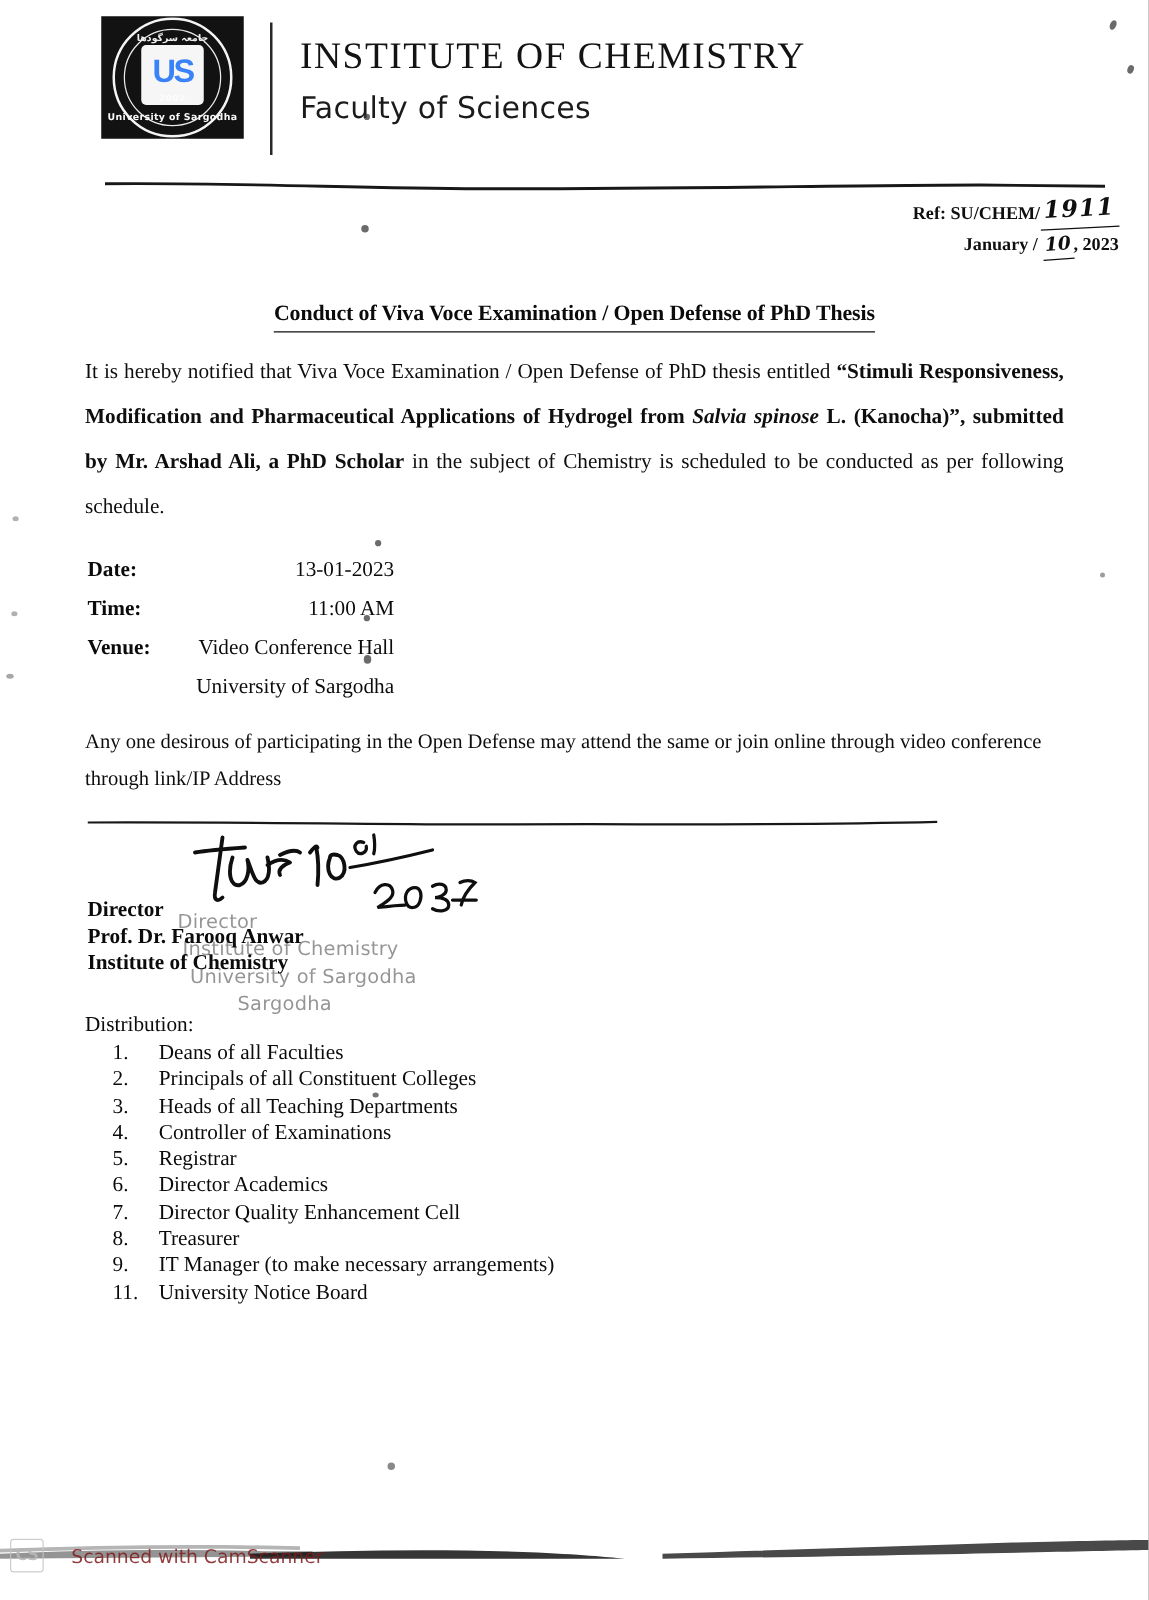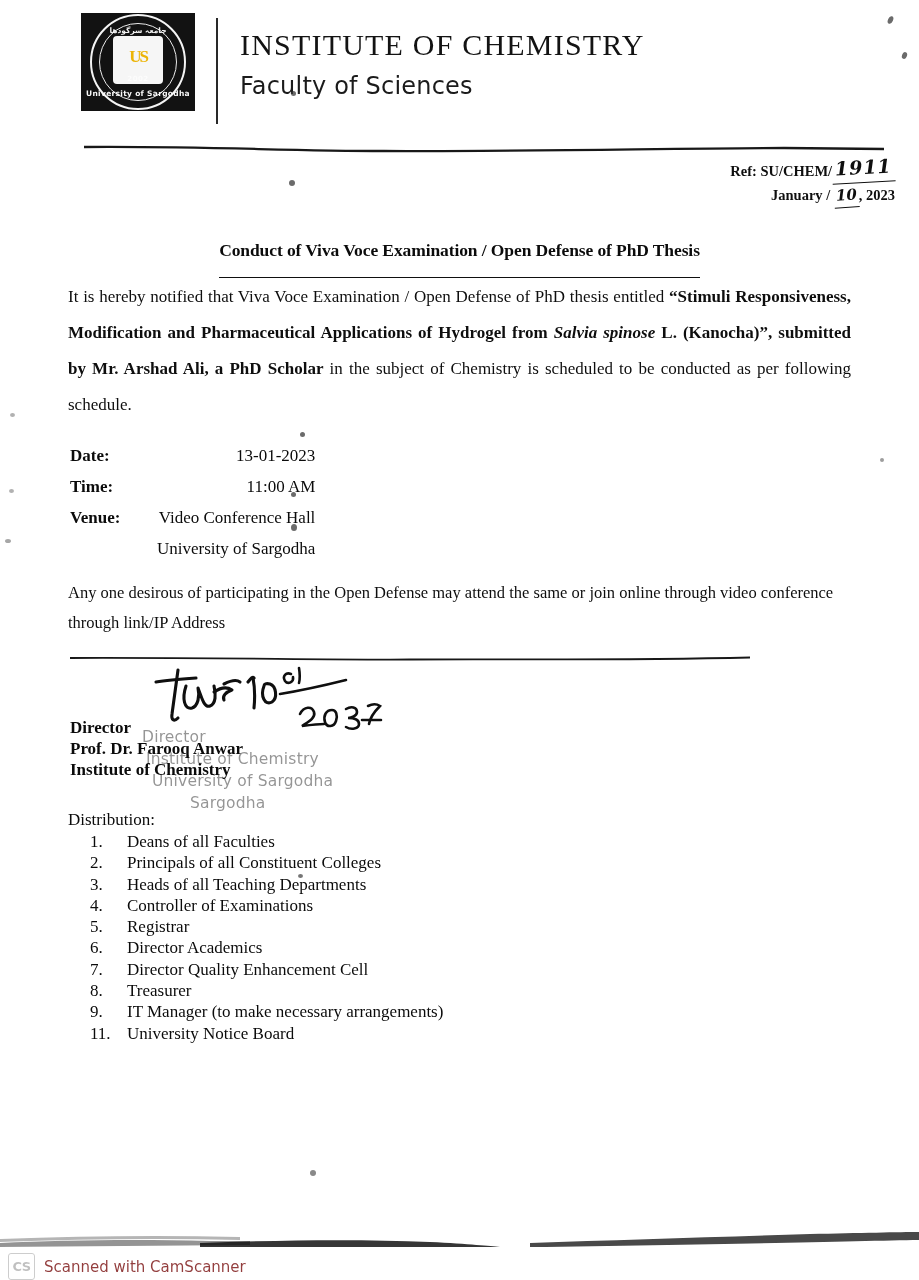--- a/index.html
+++ b/index.html
@@ -73,10 +73,10 @@
     left: 50%;
     top: 45%;
     transform: translate(-50%, -50%);
-    font-family: Liberation Serif, serif;
-    font-size: 17px;
-    font-weight: bold;
-    color: #eab308;
+    font-family: Liberation Sans, sans-serif;
+    font-size: 26px;
+    font-weight: bold;
+    color: #3b82f6;
     letter-spacing: -2px;
     white-space: nowrap;
   }

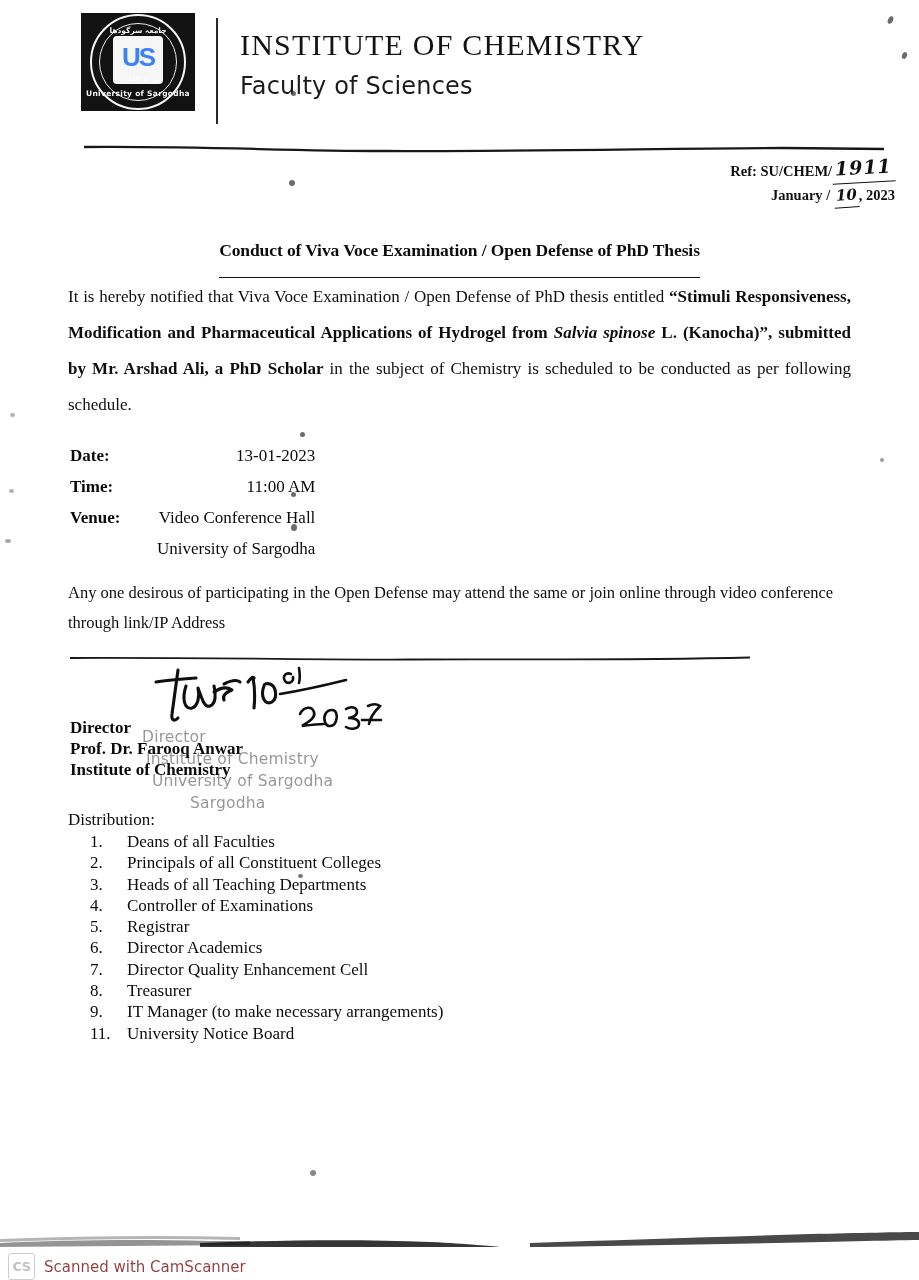--- a/index.html
+++ b/index.html
@@ -207,7 +207,7 @@
   }
   .doc-title span {
     border-bottom: 1.6px solid #111;
-    padding-bottom: 17px;
+    padding-bottom: 5px;
   }
 
   

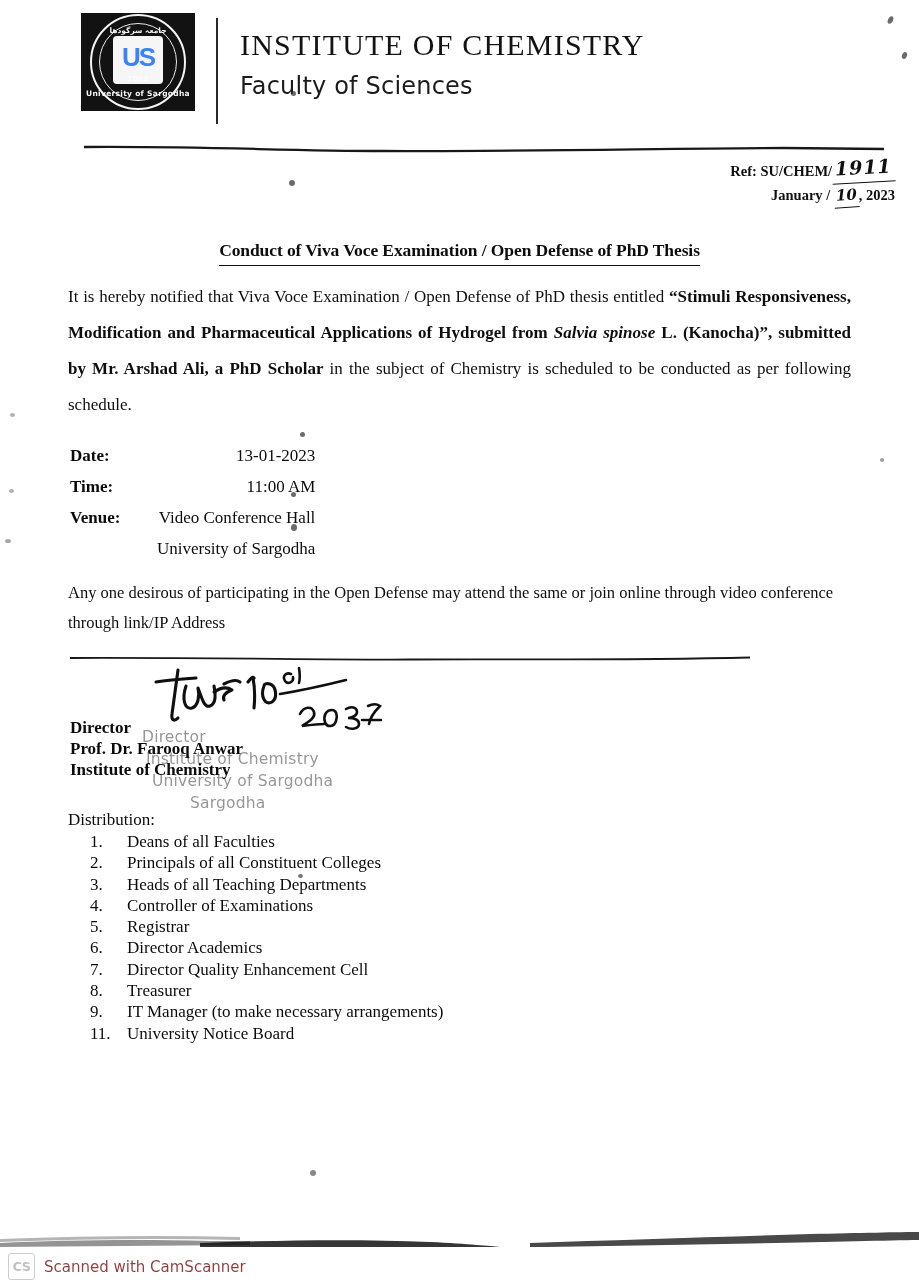--- a/index.html
+++ b/index.html
@@ -324,10 +324,10 @@
   .watermark {
     position: absolute;
     left: 8px;
-    bottom: 0;
+    bottom: 22px;
     display: flex;
     align-items: center;
-    gap: 9px;
+    gap: 22px;
     opacity: 0.85;
     margin-top: 20px;
   }

